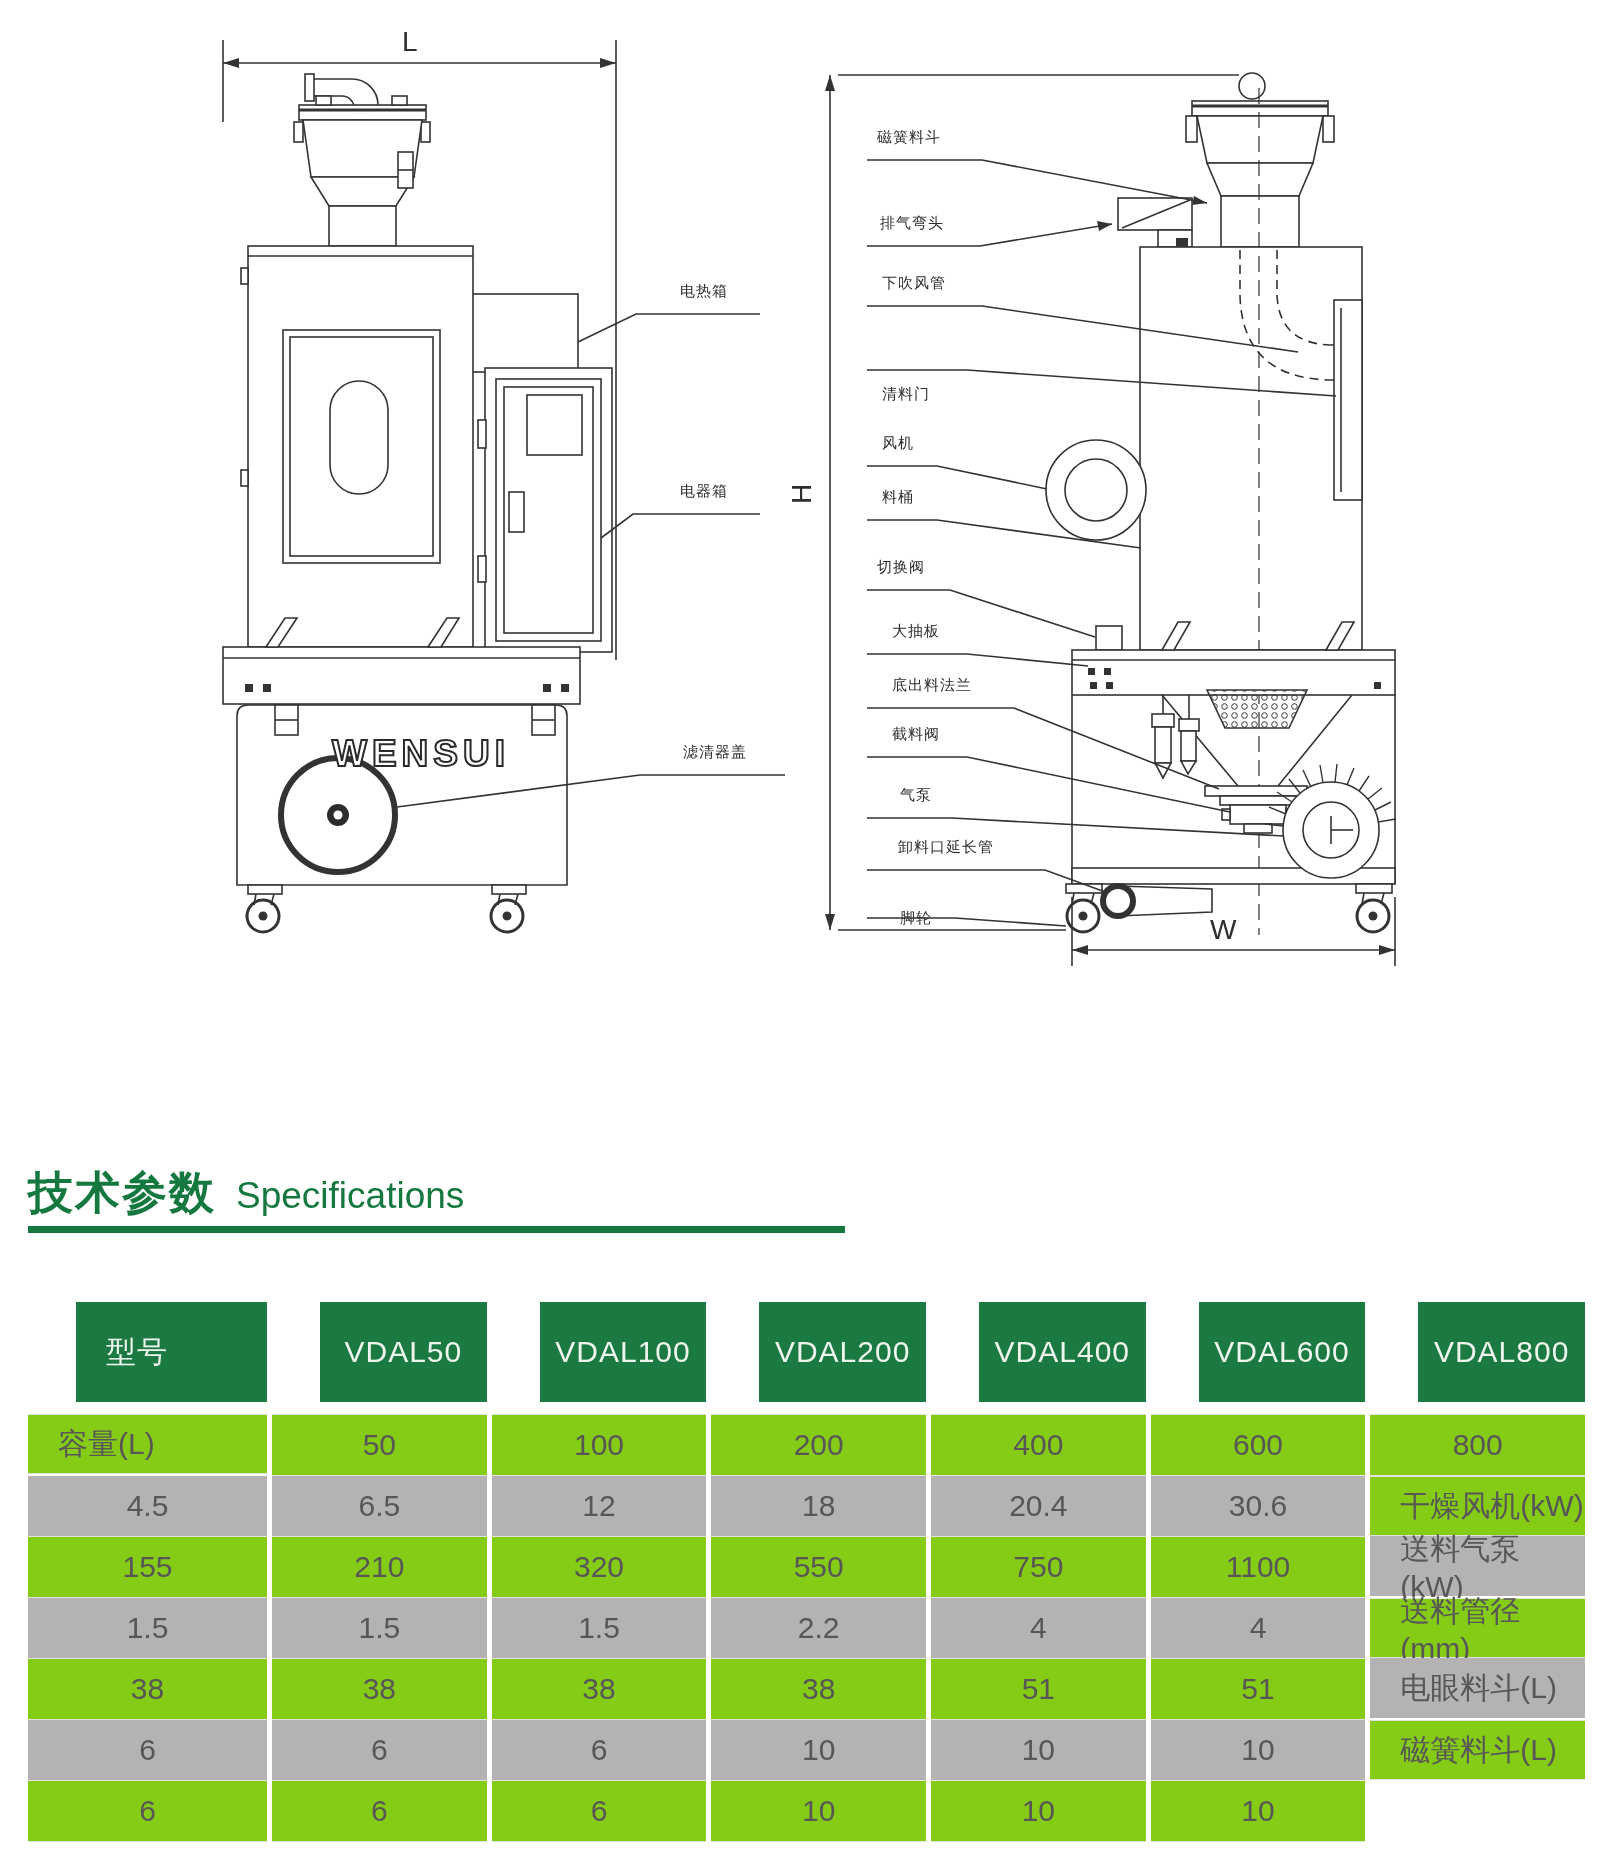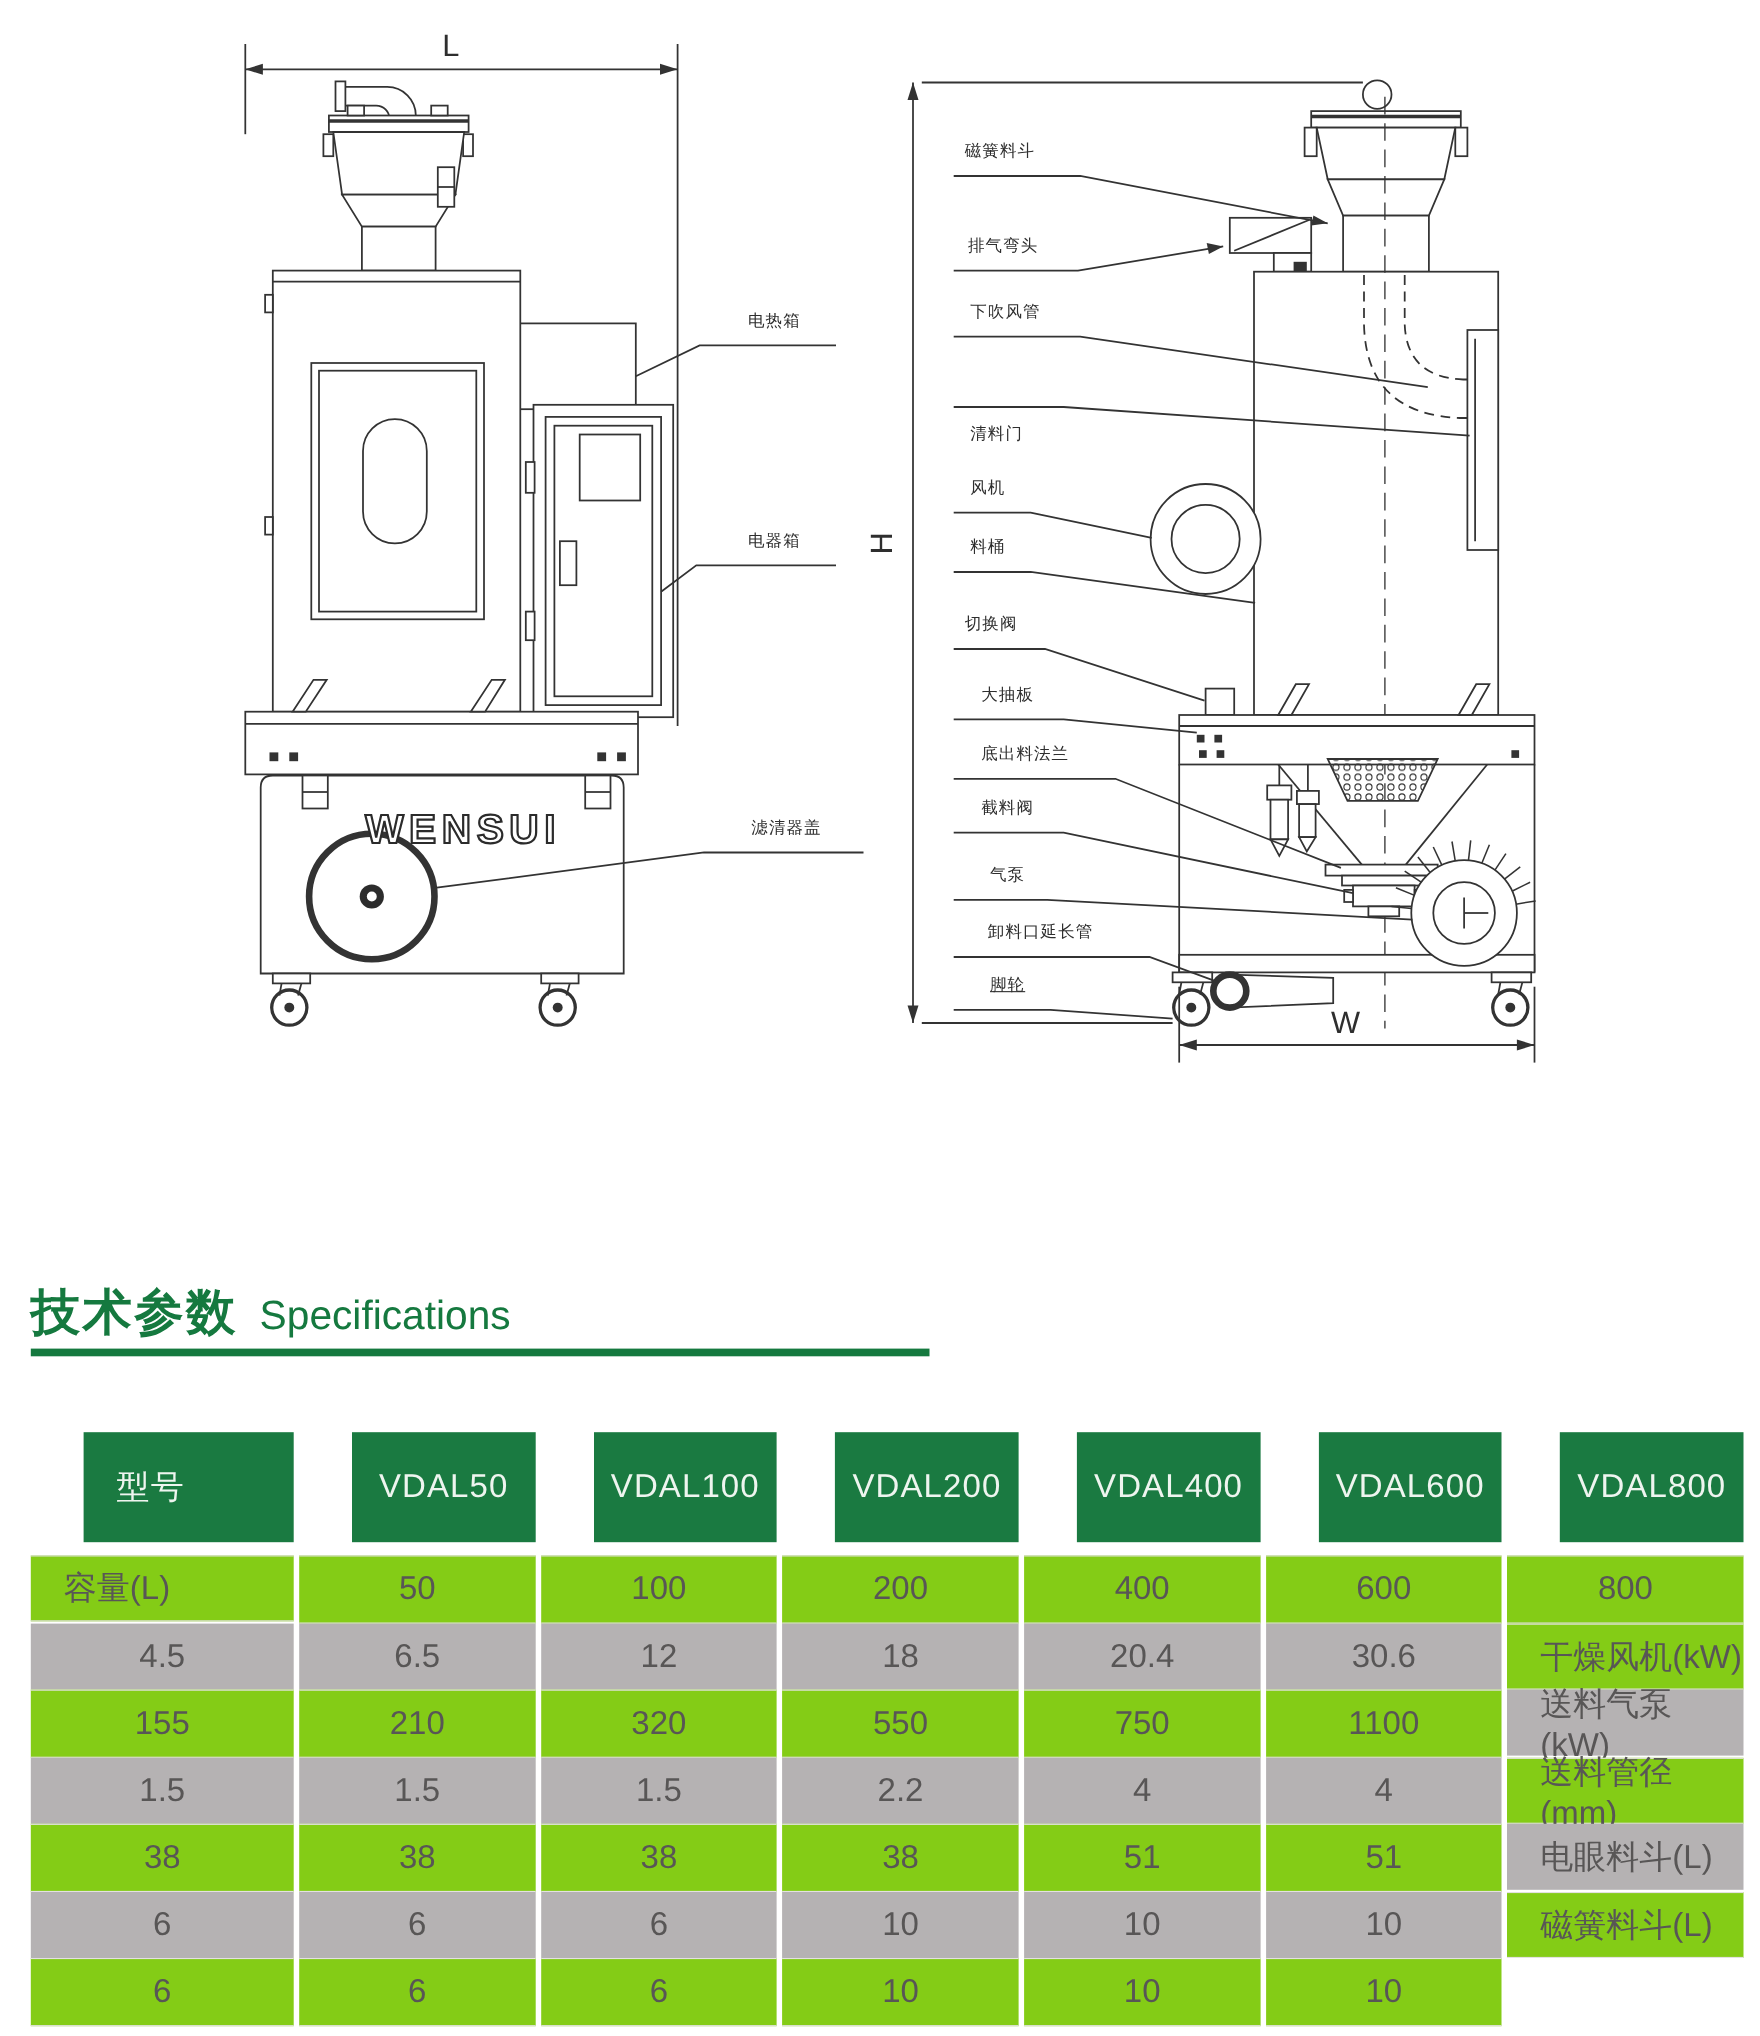--- a/index.html
+++ b/index.html
@@ -283,7 +283,7 @@
   <div class="plabel" style="left:892px; top:725px;">截料阀</div>
   <div class="plabel" style="left:900px; top:786px;">气泵</div>
   <div class="plabel" style="left:898px; top:838px;">卸料口延长管</div>
-  <div class="plabel" style="left:900px; top:886px;text-decoration:underline;">脚轮</div>
+  <div class="plabel" style="left:900px; top:909px;">脚轮</div>
 
   <div class="sec-title">
     <span class="cn">技术参数</span>

